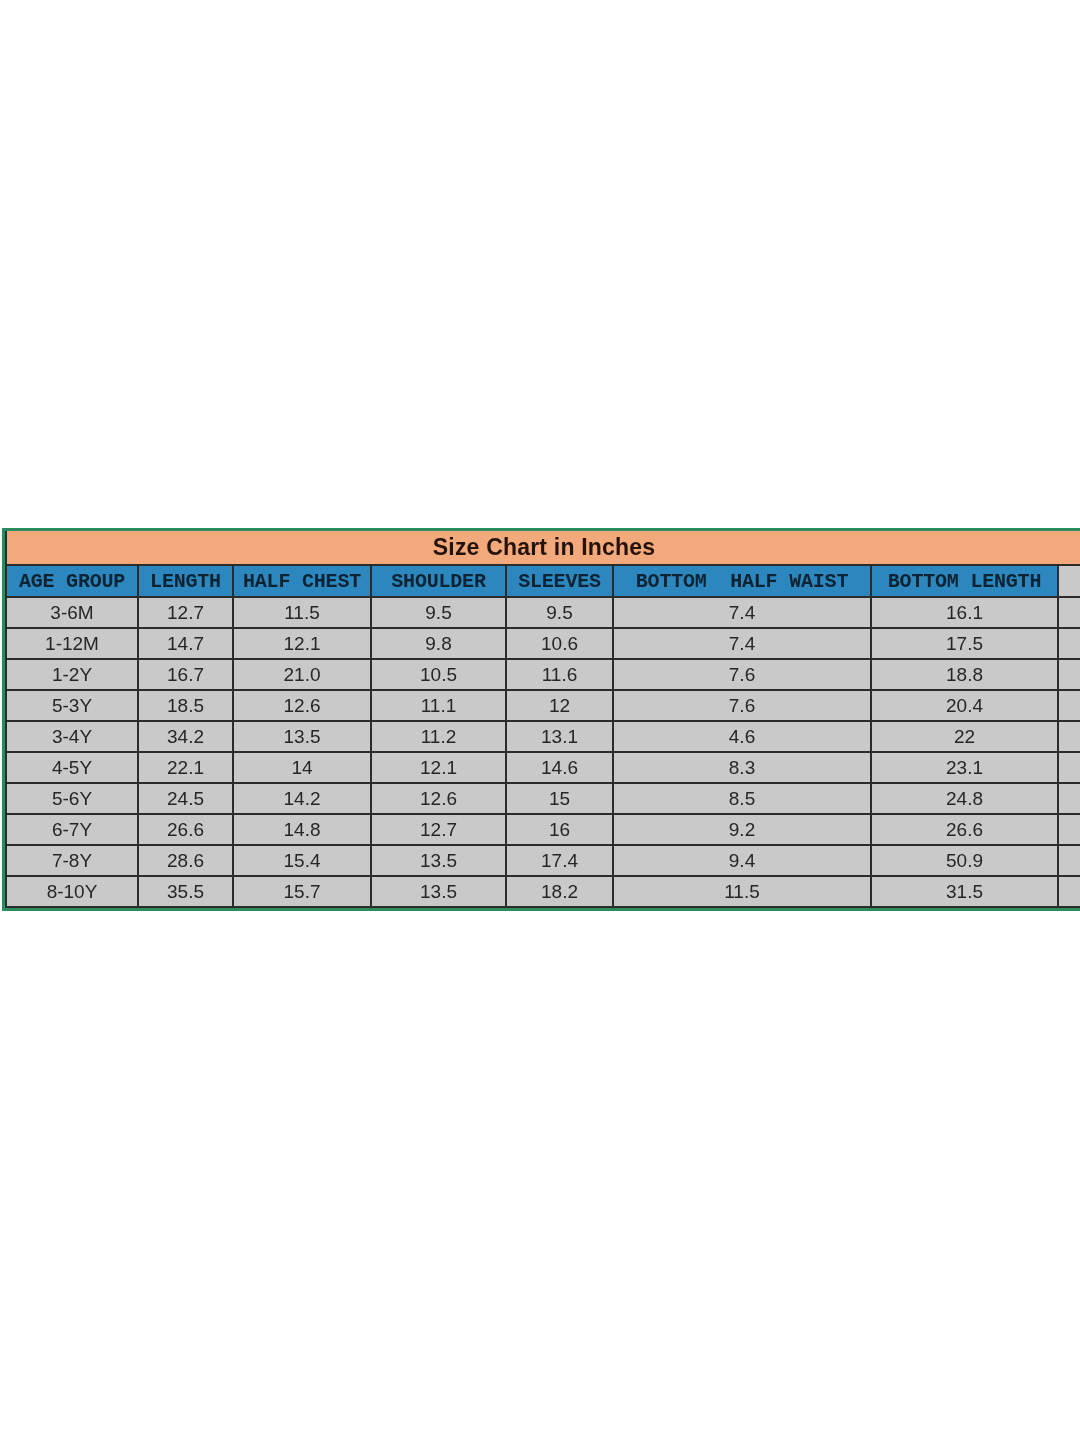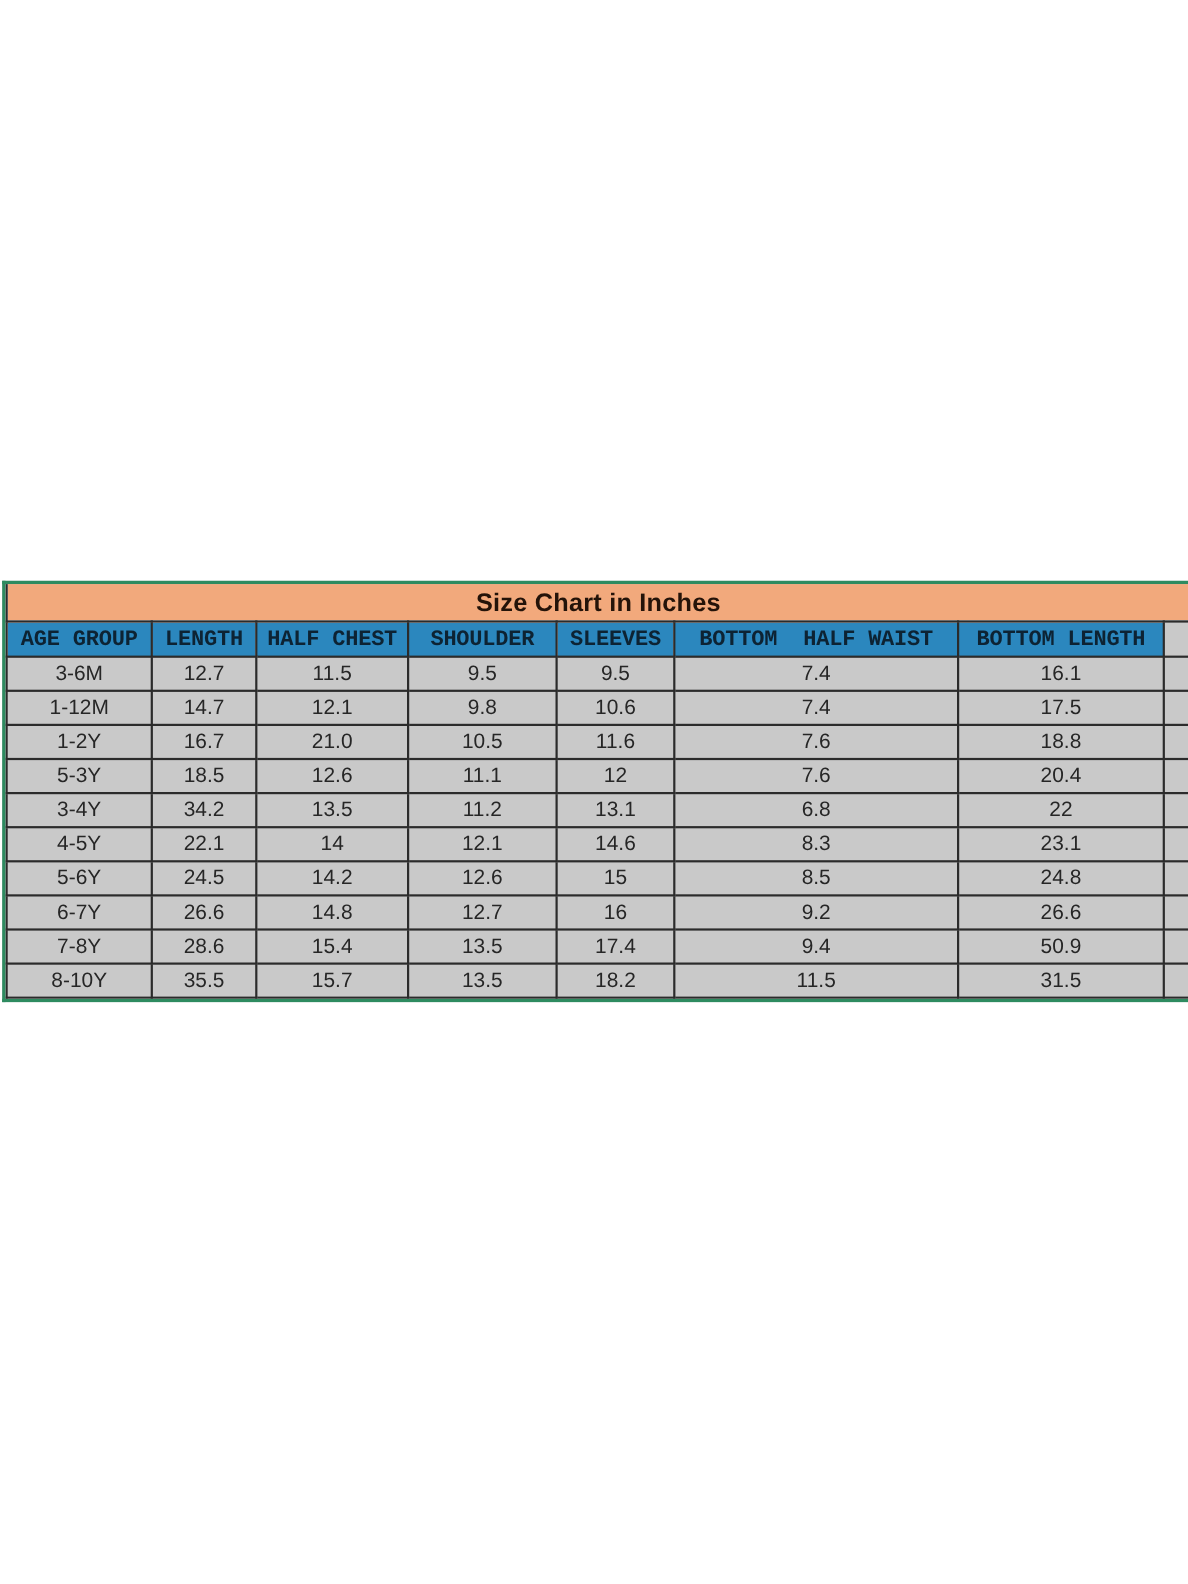--- a/index.html
+++ b/index.html
@@ -150,7 +150,7 @@
             <td>13.5</td>
             <td>11.2</td>
             <td>13.1</td>
-            <td>6.8</td>
+            <td>4.6</td>
             <td>22</td>
             <td class="sliver"></td>
           </tr>

